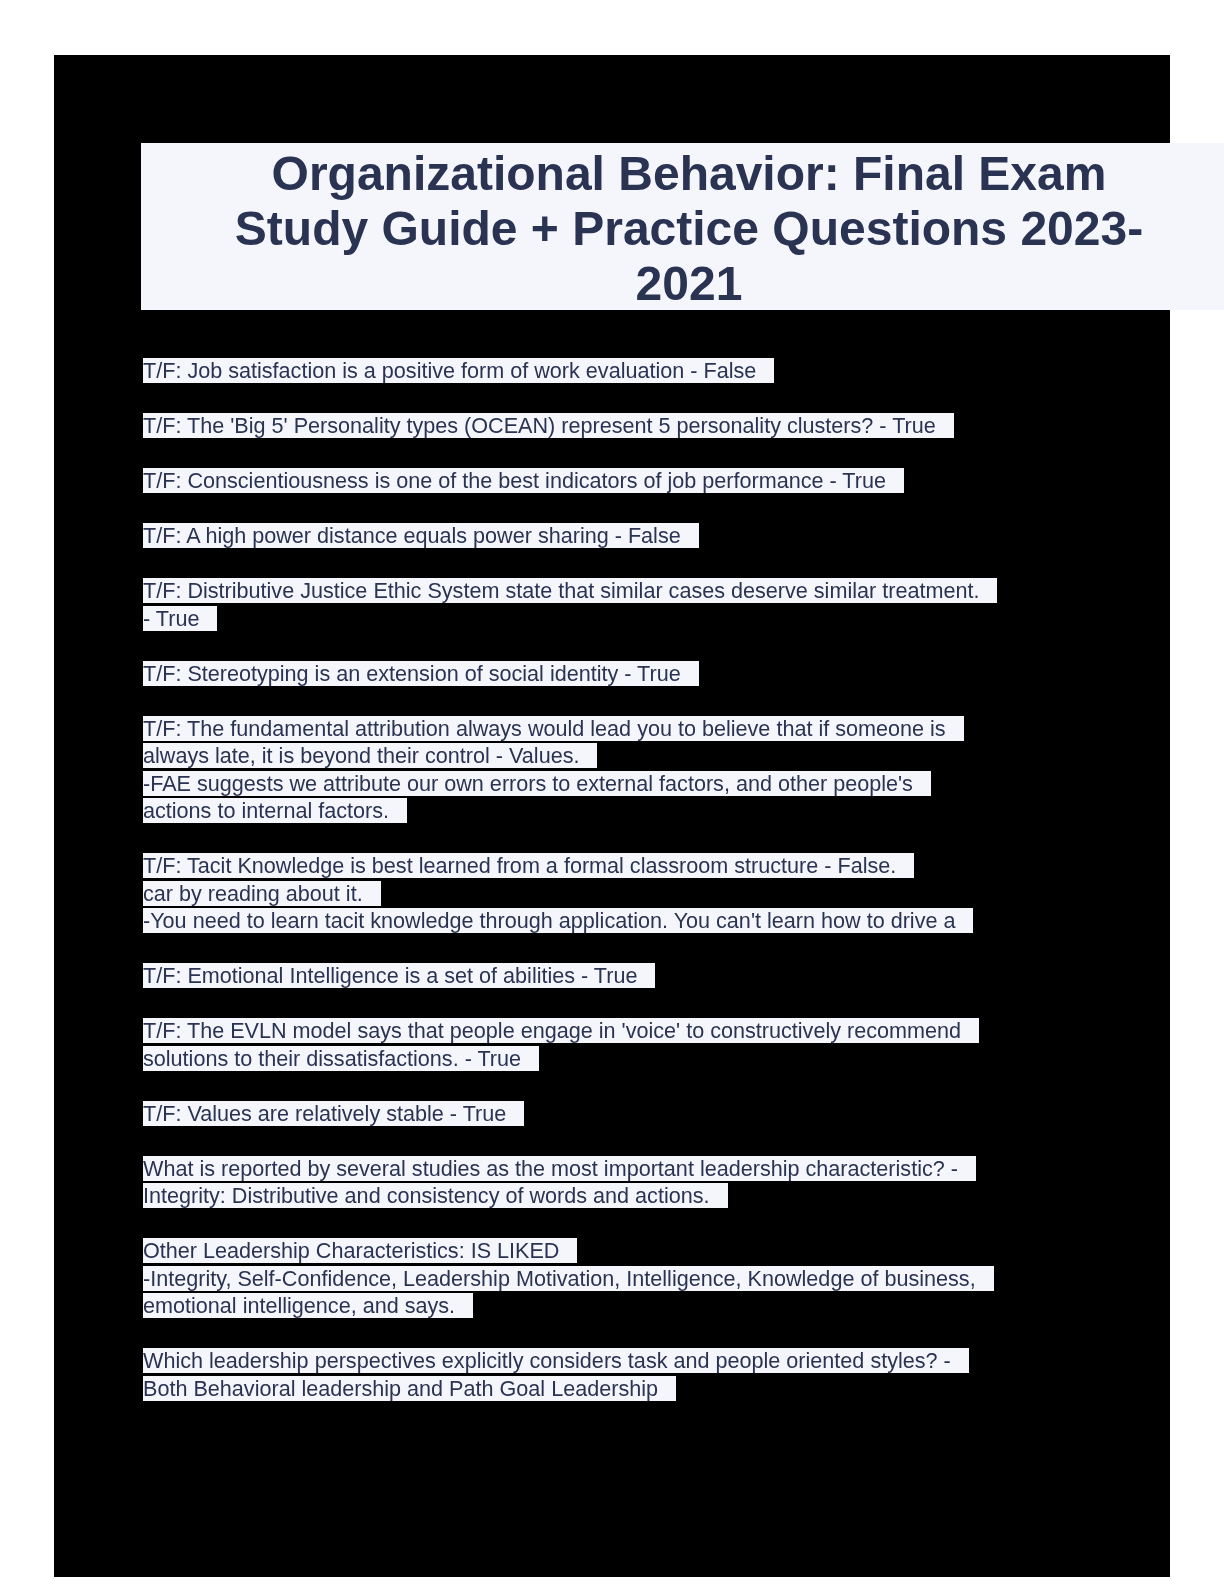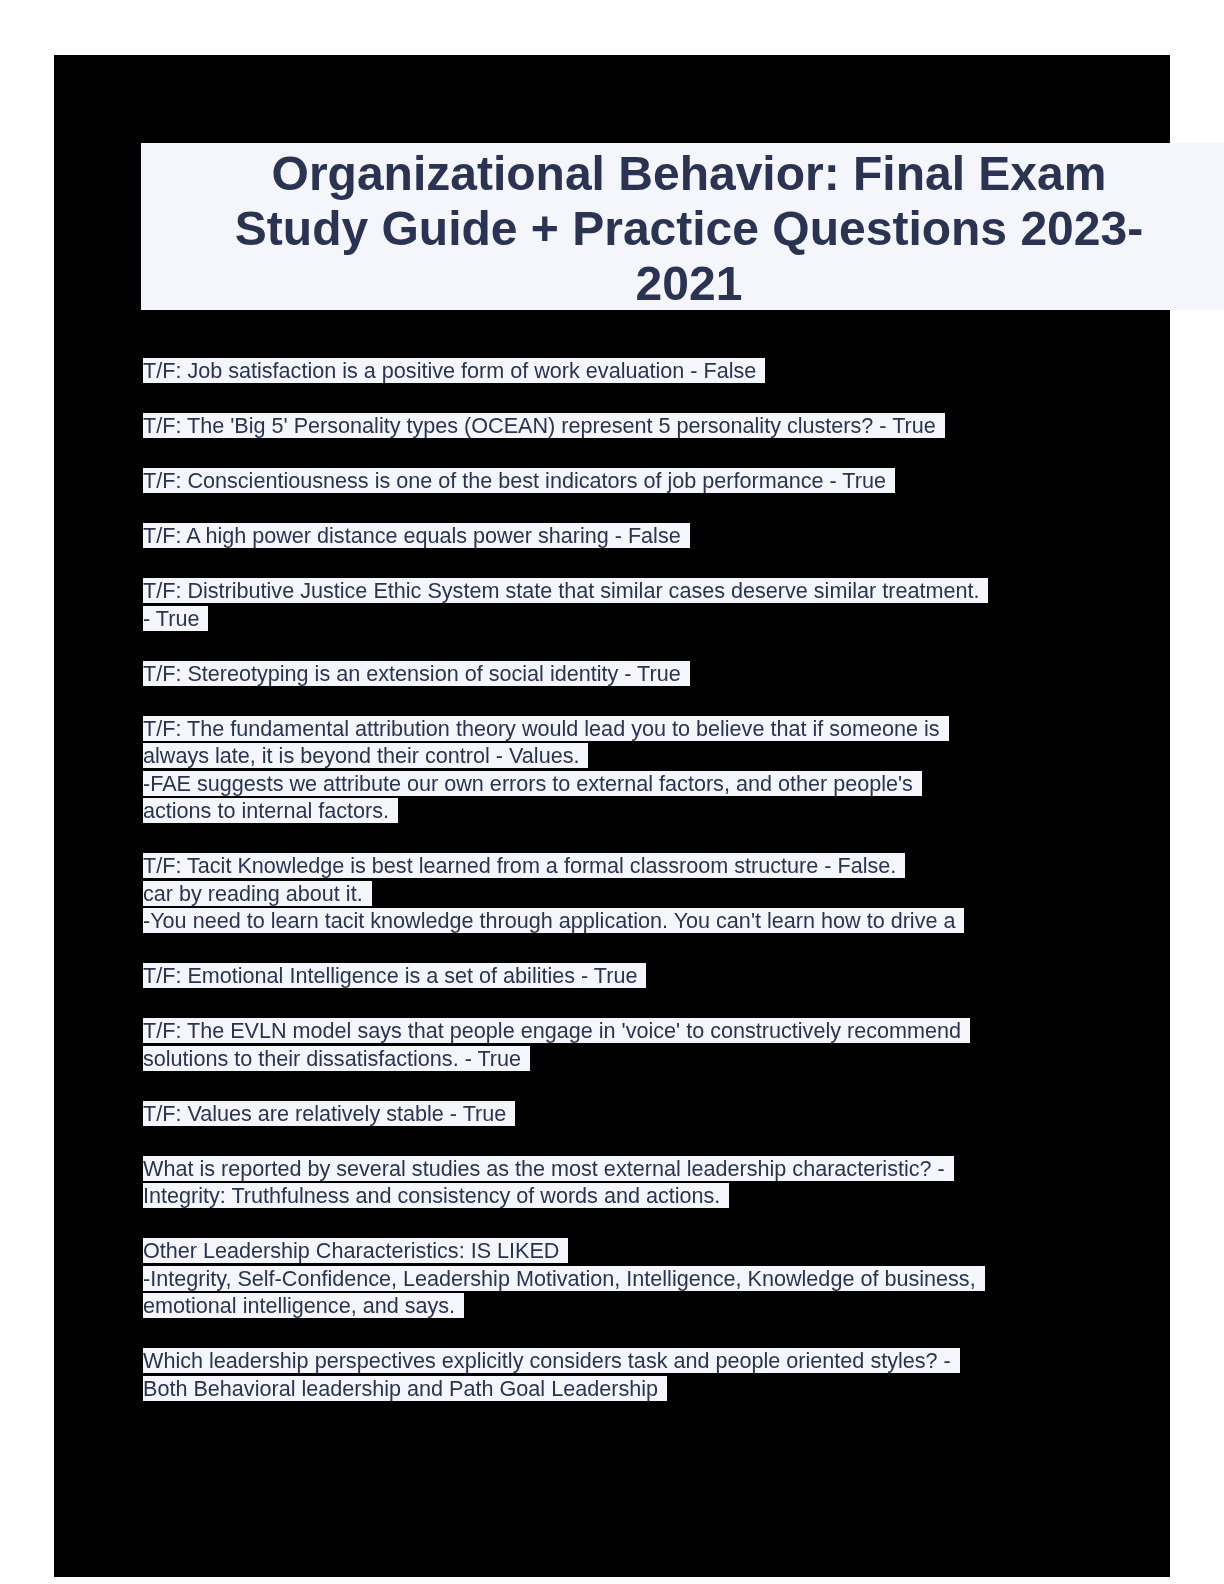--- a/index.html
+++ b/index.html
@@ -25,7 +25,7 @@
   }
   .para { margin: 0 0 27.5px 0; }
   .line { display: block; }
-  .hl { background: #f4f6fb; padding: 0 9px 0 0; }
+  .hl { background: #f4f6fb; padding: 0 18px 0 0; }
 </style>
 </head>
 <body>

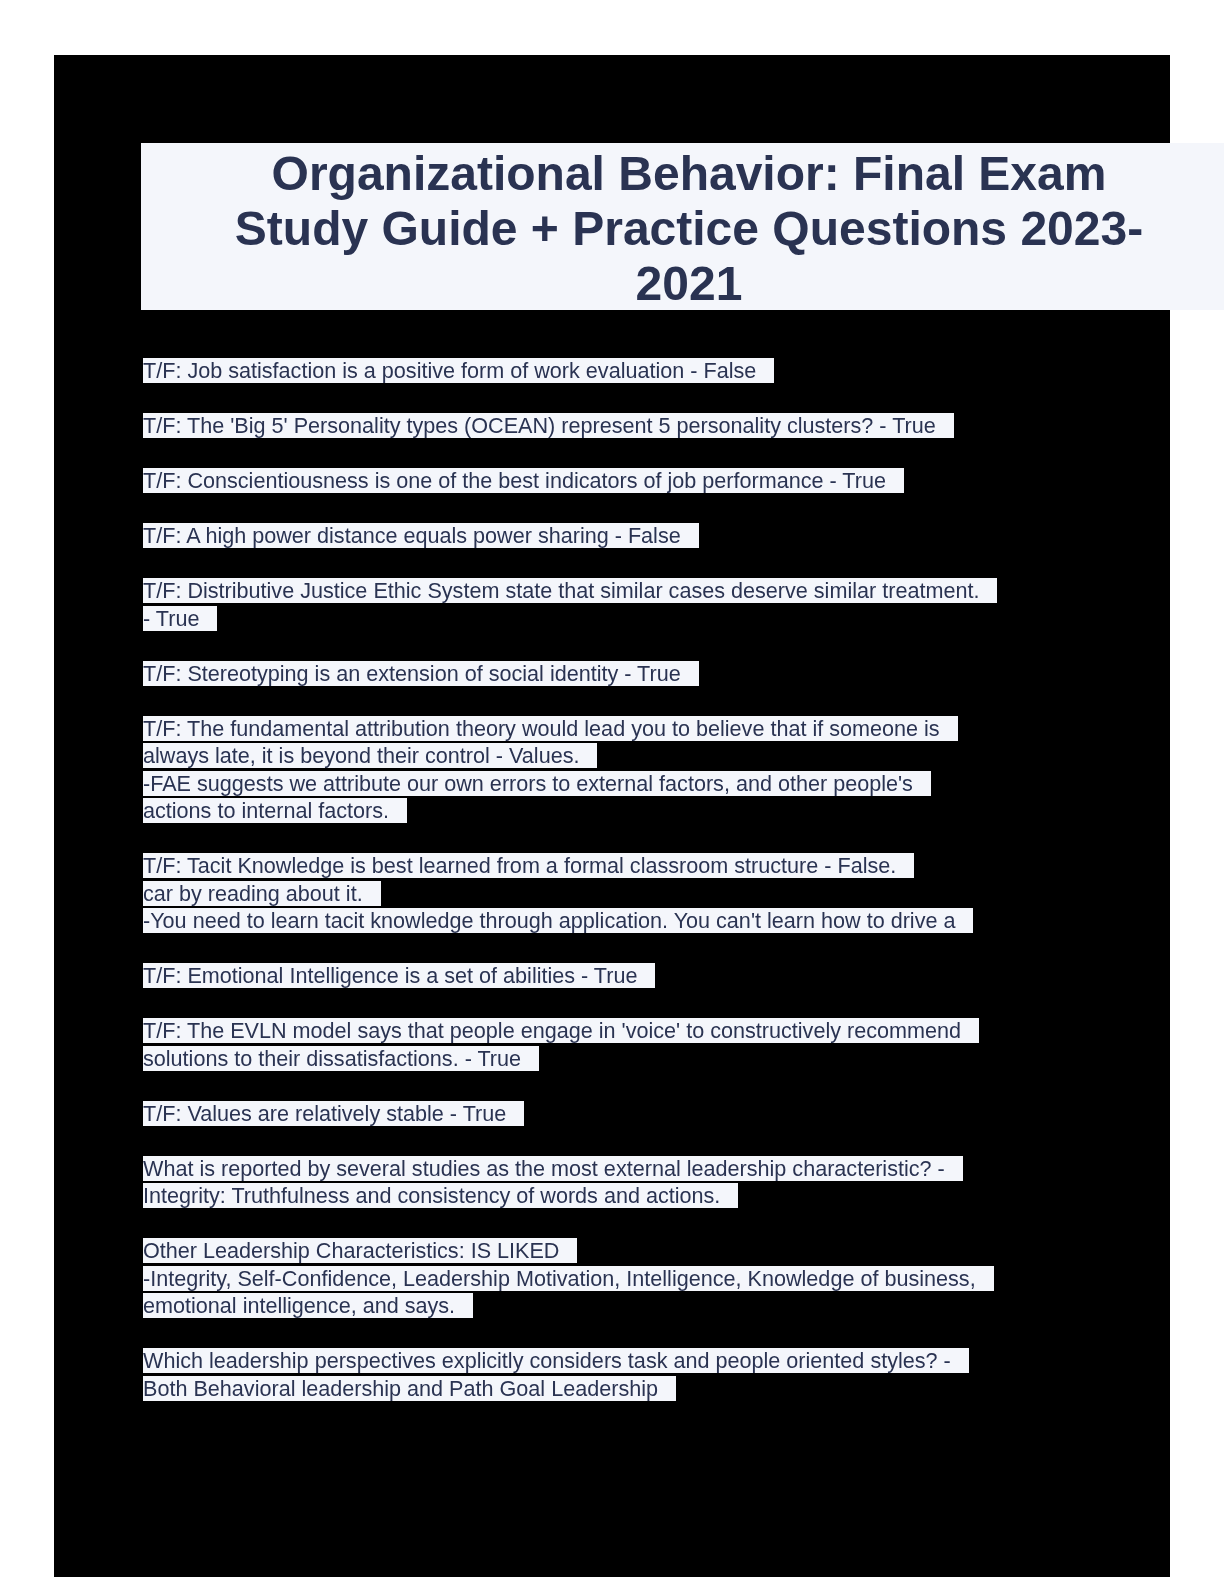--- a/index.html
+++ b/index.html
@@ -58,7 +58,7 @@
       <span class="line"><span class="hl">T/F: Stereotyping is an extension of social identity - True</span></span>
     </div>
     <div class="para">
-      <span class="line"><span class="hl">T/F: The fundamental attribution theory would lead you to believe that if someone is</span></span>
+      <span class="line"><span class="hl">T/F: The fundamental attribution always would lead you to believe that if someone is</span></span>
       <span class="line"><span class="hl">always late, it is beyond their control - Values.</span></span>
       <span class="line"><span class="hl">-FAE suggests we attribute our own errors to external factors, and other people's</span></span>
       <span class="line"><span class="hl">actions to internal factors.</span></span>

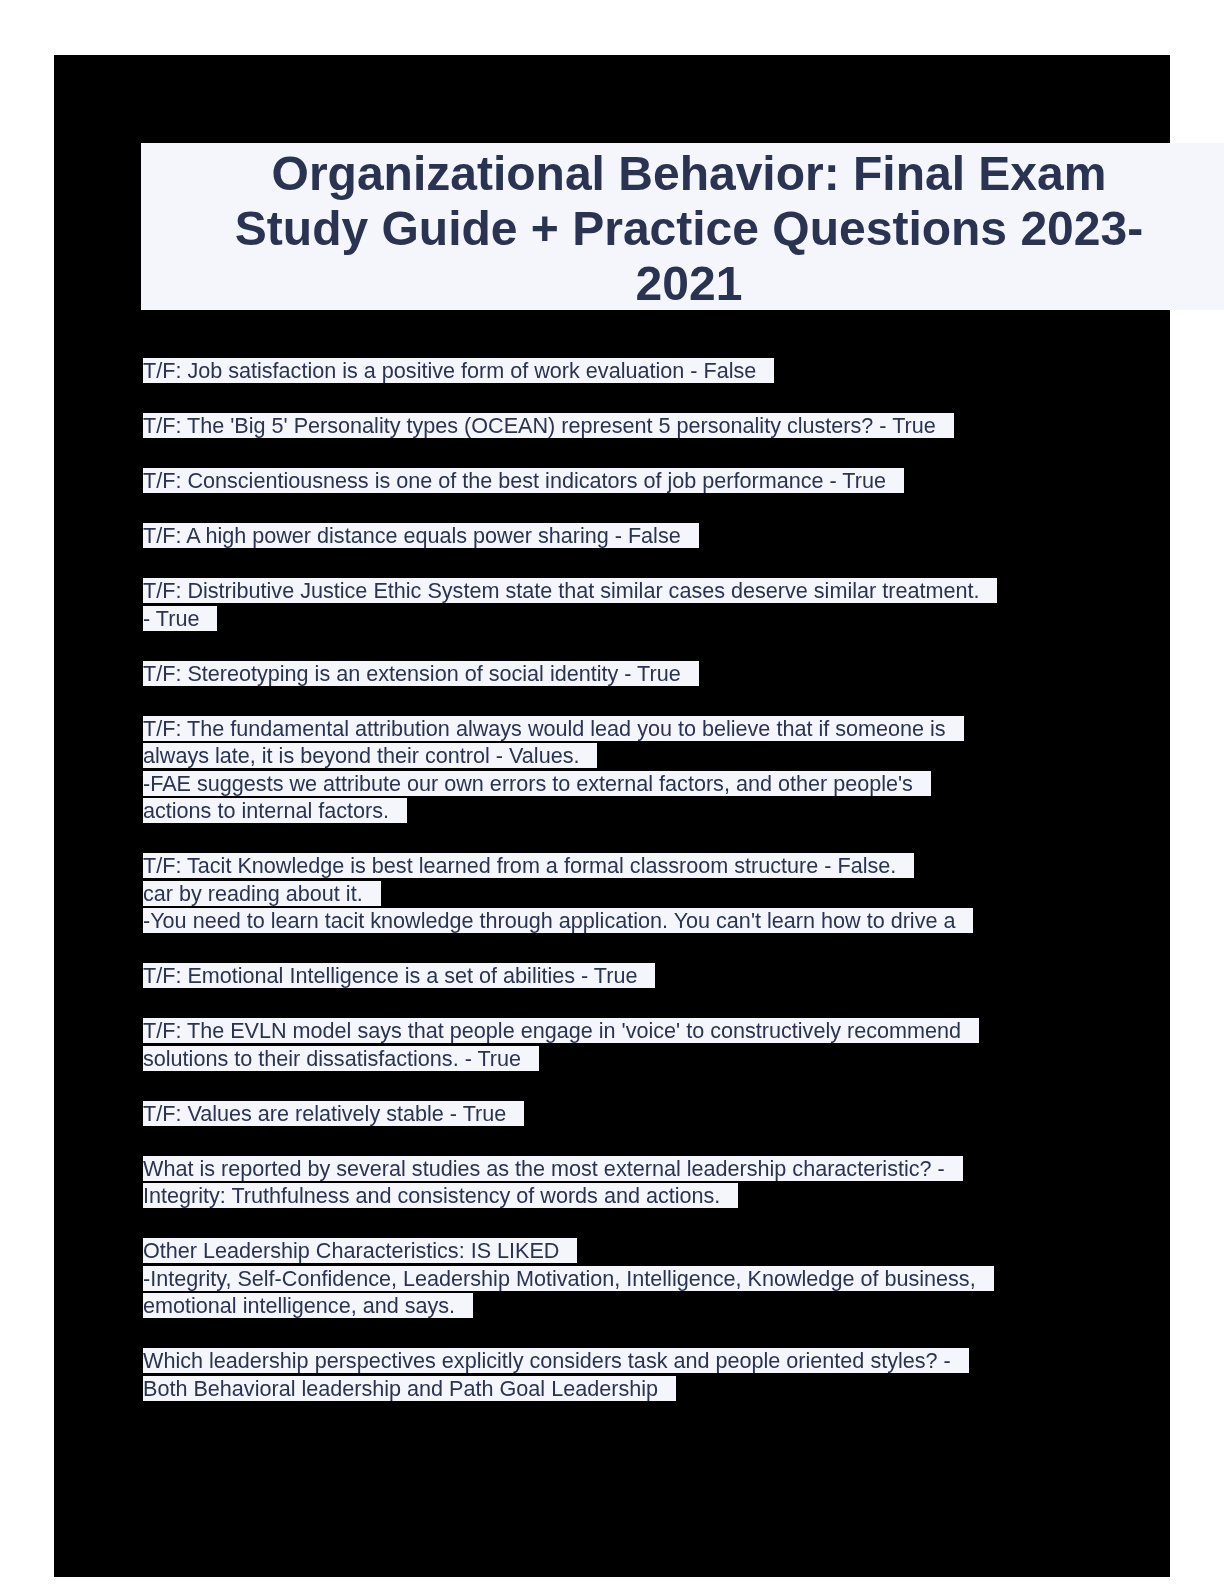--- a/index.html
+++ b/index.html
@@ -79,7 +79,7 @@
       <span class="line"><span class="hl">T/F: Values are relatively stable - True</span></span>
     </div>
     <div class="para">
-      <span class="line"><span class="hl">What is reported by several studies as the most external leadership characteristic? -</span></span>
+      <span class="line"><span class="hl">What is reported by several studies as the most important leadership characteristic? -</span></span>
       <span class="line"><span class="hl">Integrity: Truthfulness and consistency of words and actions.</span></span>
     </div>
     <div class="para">

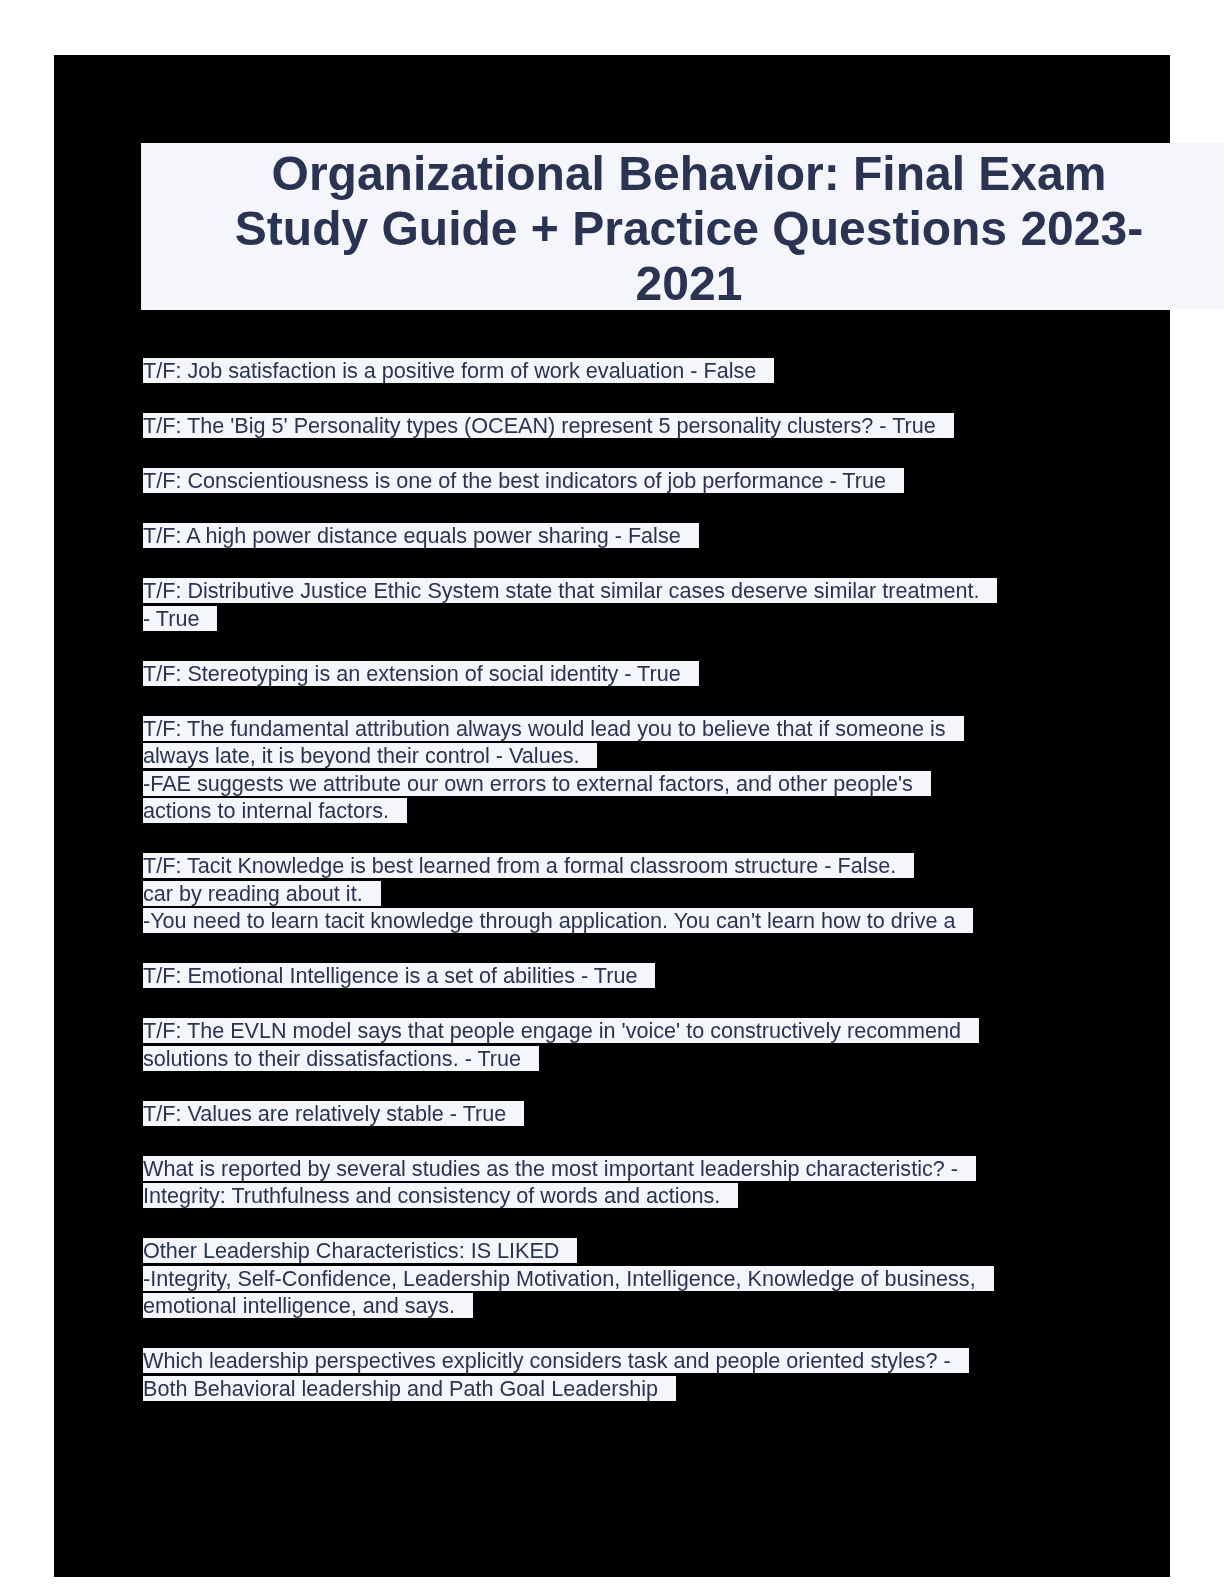--- a/index.html
+++ b/index.html
@@ -80,7 +80,7 @@
     </div>
     <div class="para">
       <span class="line"><span class="hl">What is reported by several studies as the most important leadership characteristic? -</span></span>
-      <span class="line"><span class="hl">Integrity: Truthfulness and consistency of words and actions.</span></span>
+      <span class="line"><span class="hl">Integrity: Distributive and consistency of words and actions.</span></span>
     </div>
     <div class="para">
       <span class="line"><span class="hl">Other Leadership Characteristics: IS LIKED</span></span>

